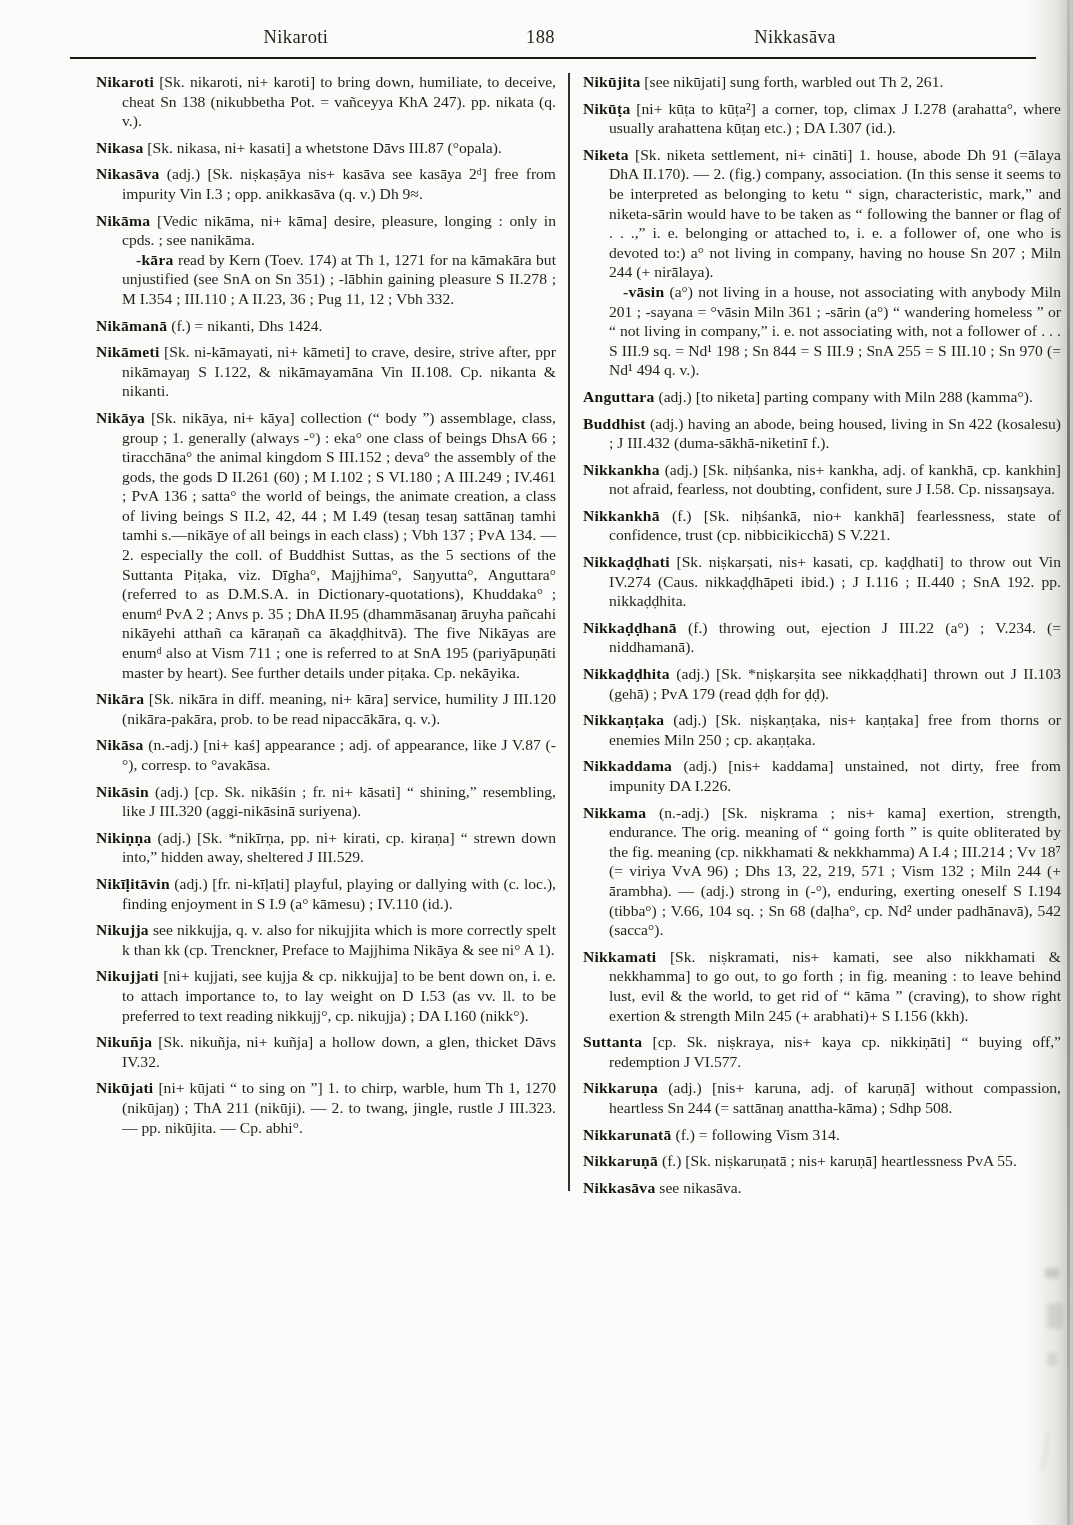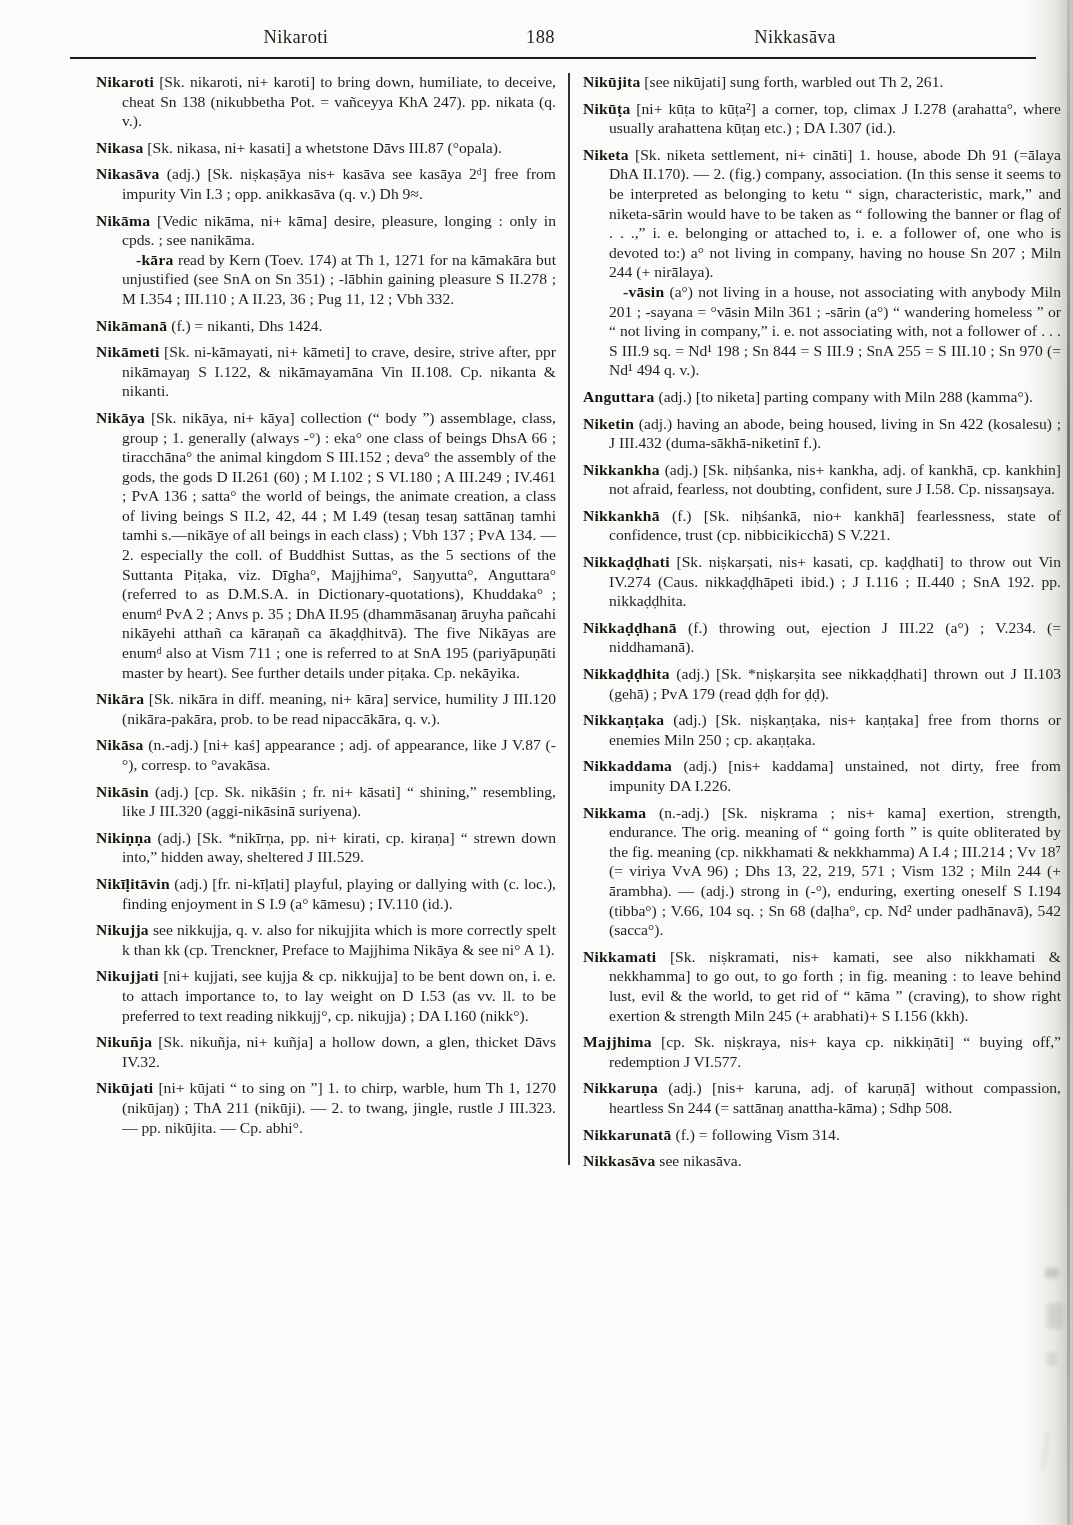--- a/index.html
+++ b/index.html
@@ -115,7 +115,7 @@
 
           <p class="entry"><b class="hw">Anguttara</b><span> (adj.) [to niketa] parting company with Miln 288 (kamma°).</span></p>
 
-          <p class="entry"><b class="hw">Niketin</b><span> (adj.) having an abode, being housed, living in Sn 422 (kosalesu) ; J III.432 (duma-sākhā-niketinī f.).</span></p>
+          <p class="entry"><b class="hw">Buddhist</b><span> (adj.) having an abode, being housed, living in Sn 422 (kosalesu) ; J III.432 (duma-sākhā-niketinī f.).</span></p>
 
           <p class="entry"><b class="hw">Nikkankha</b><span> (adj.) [Sk. niḥśanka, nis+ kankha, adj. of kankhā, cp. kankhin] not afraid, fearless, not doubting, confident, sure J I.58.   Cp. nissaŋsaya.</span></p>
 

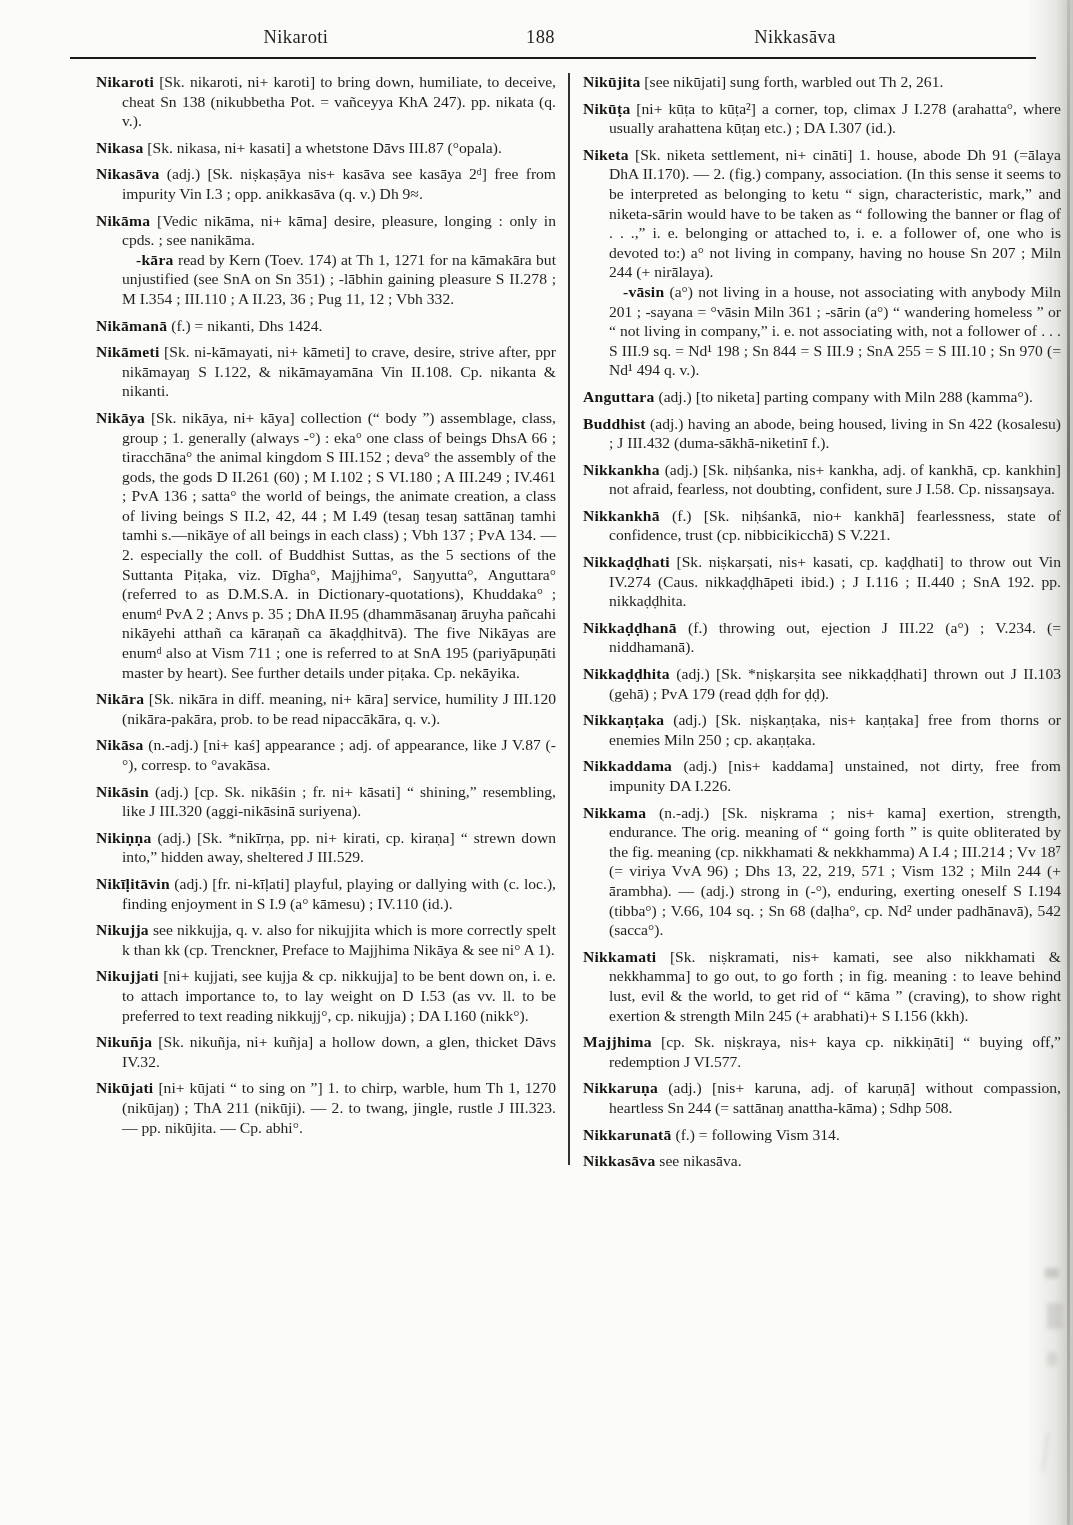--- a/index.html
+++ b/index.html
@@ -135,7 +135,7 @@
 
           <p class="entry"><b class="hw">Nikkamati</b><span> [Sk. niṣkramati, nis+ kamati, see also nikkhamati &amp; nekkhamma] to go out, to go forth ; in fig. meaning : to leave behind lust, evil &amp; the world, to get rid of “ kāma ” (craving), to show right exertion &amp; strength Miln 245 (+ arabhati)+ S I.156 (kkh).</span></p>
 
-          <p class="entry"><b class="hw">Majjhima</b><span> [cp. Sk. niṣkraya, nis+ kaya cp. nikkiṇāti] “ buying off,” redemption J VI.577.</span></p>
+          <p class="entry"><b class="hw">Suttanta</b><span> [cp. Sk. niṣkraya, nis+ kaya cp. nikkiṇāti] “ buying off,” redemption J VI.577.</span></p>
 
           <p class="entry"><b class="hw">Nikkaruṇa</b><span> (adj.) [nis+ karuna, adj. of karuṇā] without compassion, heartless Sn 244 (= sattānaŋ anattha-kāma) ; Sdhp 508.</span></p>
 

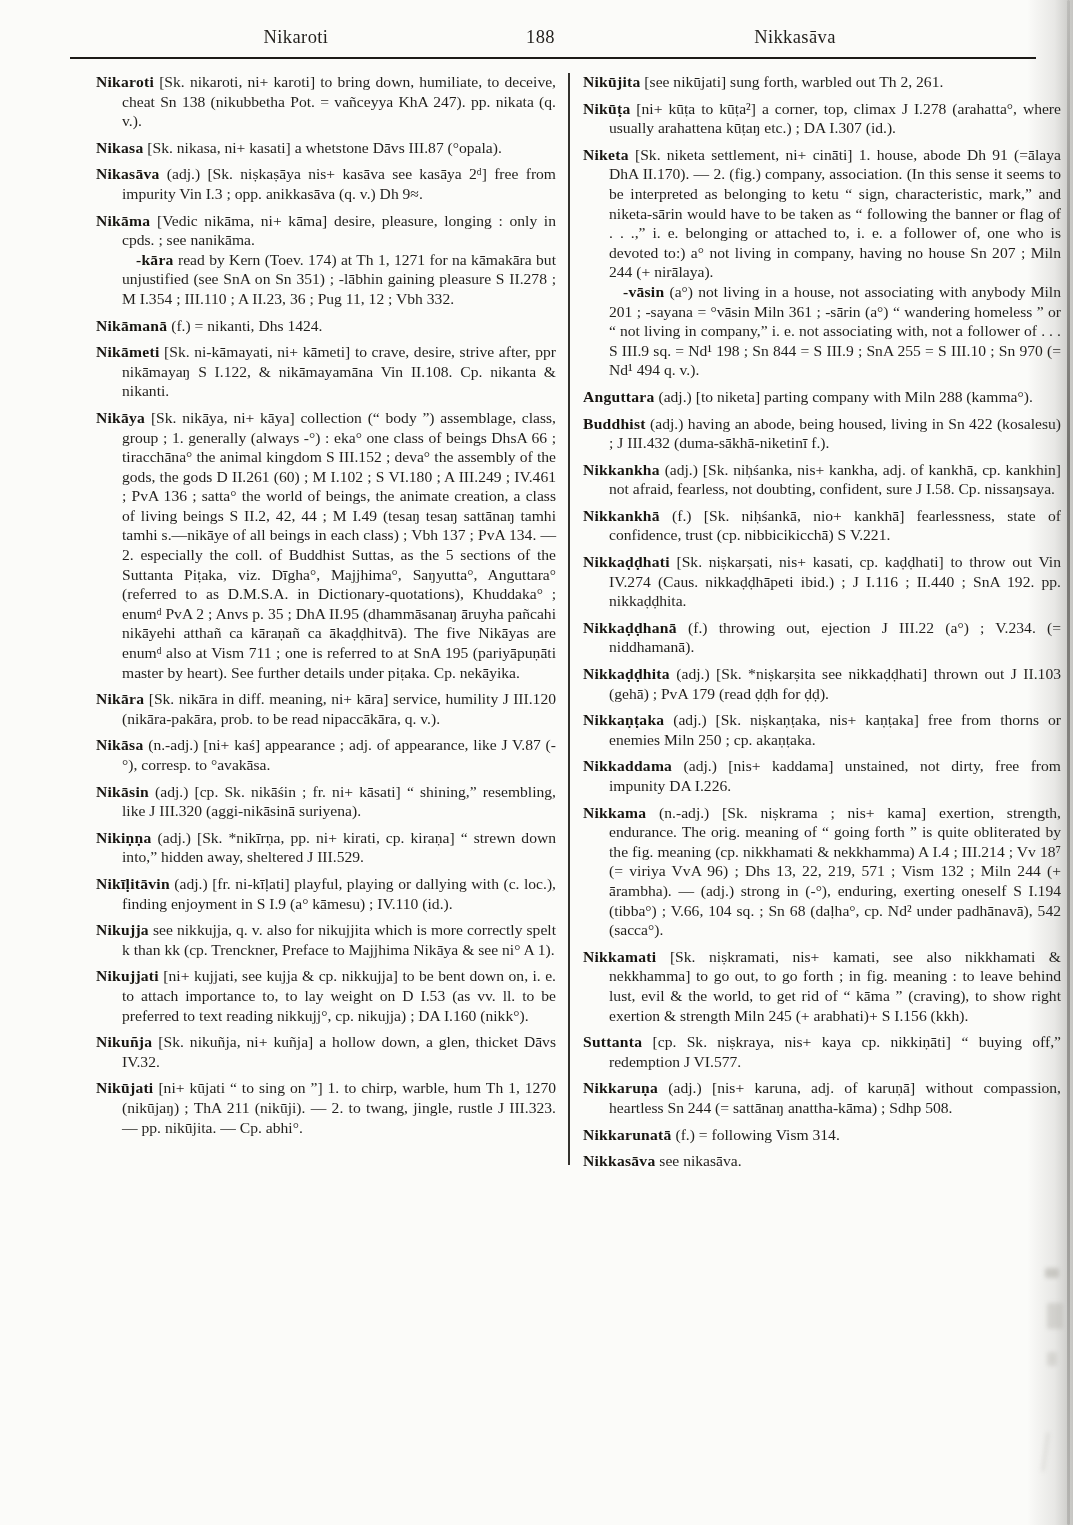--- a/index.html
+++ b/index.html
@@ -141,6 +141,7 @@
 
           <p class="entry"><b class="hw">Nikkarunatā</b><span> (f.) = following Vism 314.</span></p>
 
+          <p class="entry"><b class="hw">Nikkaruṇā</b><span> (f.) [Sk. niṣkaruṇatā ; nis+ karuṇā] heartlessness PvA 55.</span></p>
 
           <p class="entry"><b class="hw">Nikkasāva</b><span> see nikasāva.</span></p>
 

